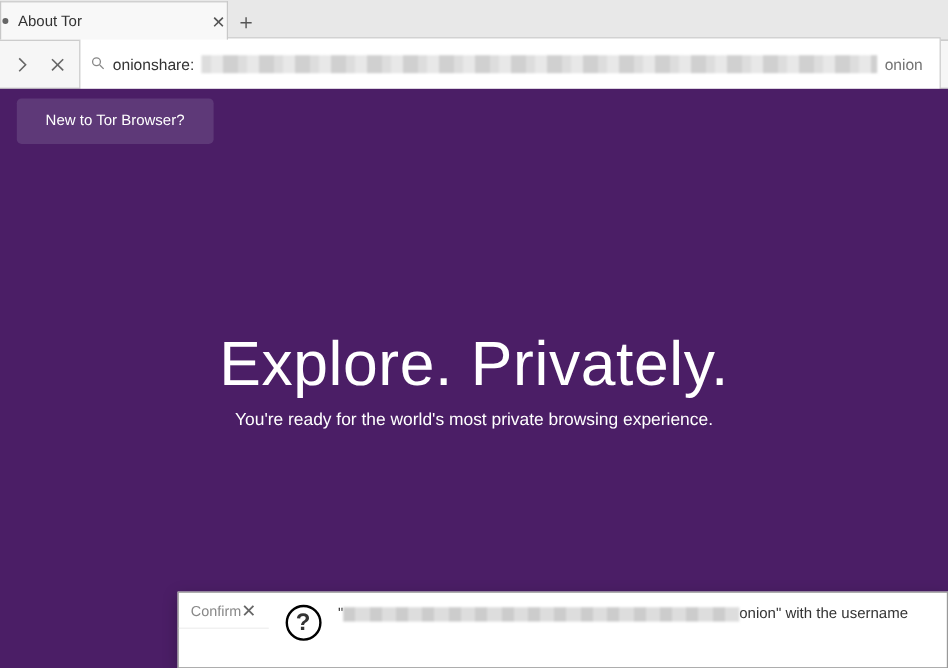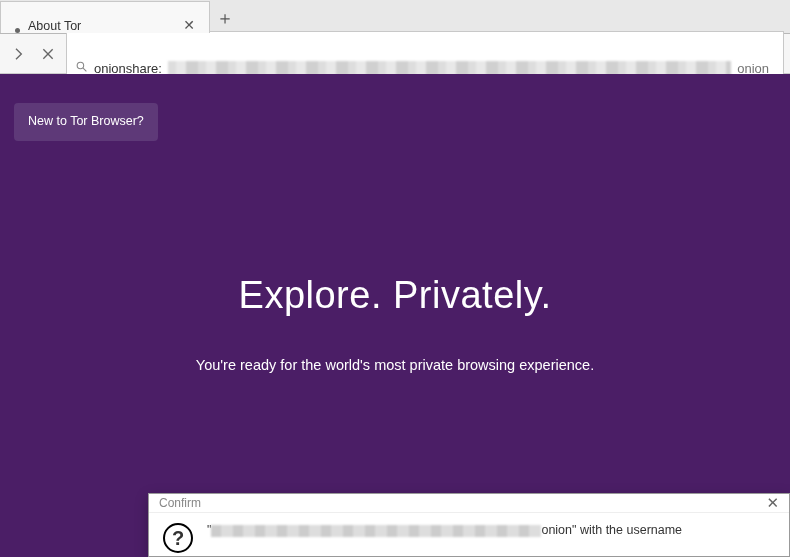--- a/index.html
+++ b/index.html
@@ -5,7 +5,7 @@
 *{margin:0;padding:0;box-sizing:border-box;font-family:"Segoe UI",Arial,sans-serif}
 body{width:790px;height:557px;overflow:hidden;background:#f0f0f0;position:relative}
 .tabbar{height:34px;background:#e8e8e8;display:flex;align-items:flex-end;border-bottom:1px solid #b8b8b8}
-.tab{height:32px;width:210px;background:#f8f8f8;border:1px solid #c8c8c8;border-bottom:none;display:flex;align-items:flex-end;padding:0 14px;font-size:12.5px;color:#333;position:relative}
+.tab{height:32px;width:190px;background:#f8f8f8;border:1px solid #c8c8c8;border-bottom:none;display:flex;align-items:center;padding:0 1px;font-size:12.5px;color:#333;position:relative}
 .tab .dot{width:5px;height:5px;border-radius:50%;background:#666;margin-right:8px}
 .tab .close{margin-left:auto;color:#555;font-size:14px;cursor:pointer}
 .newtab{width:30px;height:30px;display:flex;align-items:center;justify-content:center;color:#555;font-size:18px;cursor:pointer}

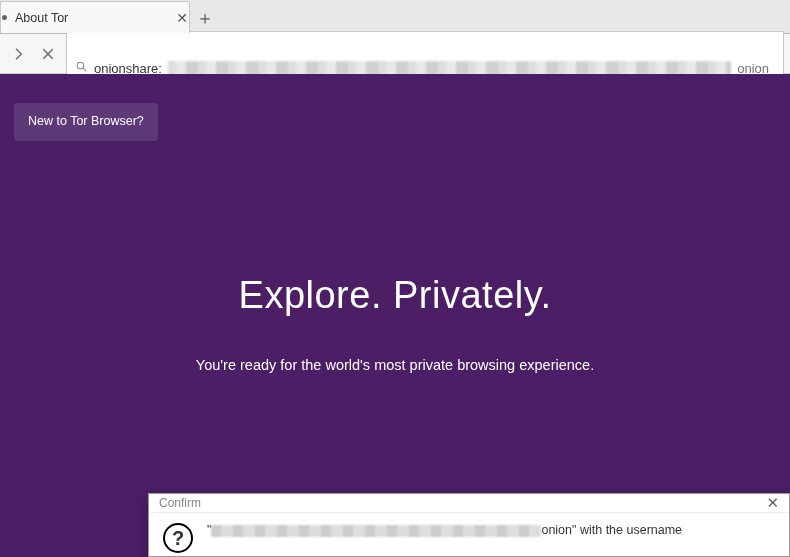--- a/index.html
+++ b/index.html
@@ -12,7 +12,7 @@
 .toolbar{height:40px;background:#f6f6f6;display:flex;align-items:center;padding:0 6px;gap:6px;border-bottom:1px solid #ccc}
 .navbtn{width:24px;height:24px;display:flex;align-items:center;justify-content:center;color:#555}
 .navbtn svg{width:16px;height:16px;stroke:#666;stroke-width:2;fill:none}
-.urlbar{flex:1;height:46px;background:#fff;border:1px solid #c8c8c8;display:flex;align-items:flex-end;padding:0 8px;gap:6px;font-size:13px;color:#333}
+.urlbar{flex:1;height:46px;background:#fff;border:1px solid #c8c8c8;display:flex;align-items:center;padding:0 8px;gap:6px;font-size:13px;color:#333}
 .urlbar .sicon svg{width:13px;height:13px;stroke:#888;stroke-width:2;fill:none}
 .url-pre{color:#333}
 .url-blur{flex:1;height:15px;background:repeating-linear-gradient(90deg,#ddd 0 8px,#e8e8e8 8px 18px,#d0d0d0 18px 30px);filter:blur(1px)}

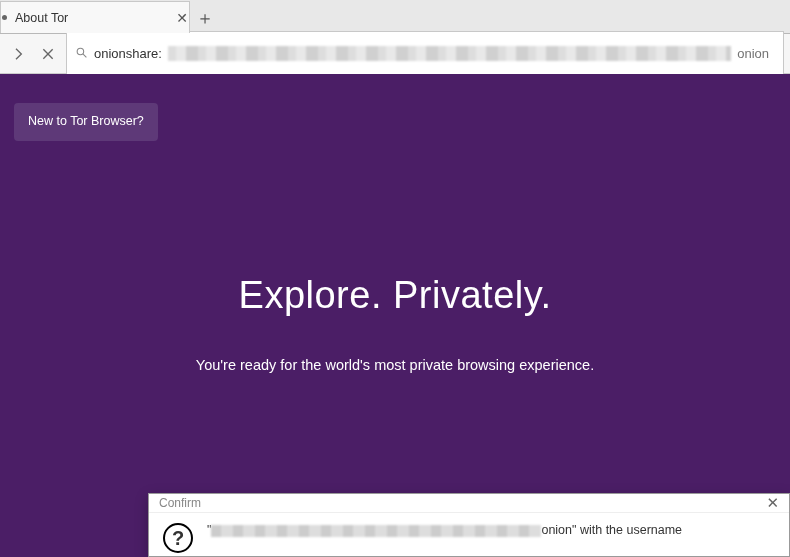--- a/index.html
+++ b/index.html
@@ -18,7 +18,7 @@
 .url-blur{flex:1;height:15px;background:repeating-linear-gradient(90deg,#ddd 0 8px,#e8e8e8 8px 18px,#d0d0d0 18px 30px);filter:blur(1px)}
 .url-suf{color:#737373;padding-right:6px}
 .content{position:absolute;top:74px;left:0;right:0;bottom:0;background:#4b1e66}
-.tooltip{position:absolute;top:29px;left:14px;background:#5e3978;color:#fff;font-size:12.5px;padding:10px 14px;border-radius:4px;text-align:center;line-height:1.4}
+.tooltip{position:absolute;top:8px;left:14px;background:#5e3978;color:#fff;font-size:12.5px;padding:10px 24px;border-radius:4px;text-align:center;line-height:1.4}
 .hero{position:absolute;top:200px;left:0;right:0;text-align:center;color:#fff}
 .hero h1{font-size:38px;font-weight:400;margin-bottom:40px;letter-spacing:.5px}
 .hero p{font-size:14.5px;font-weight:400}

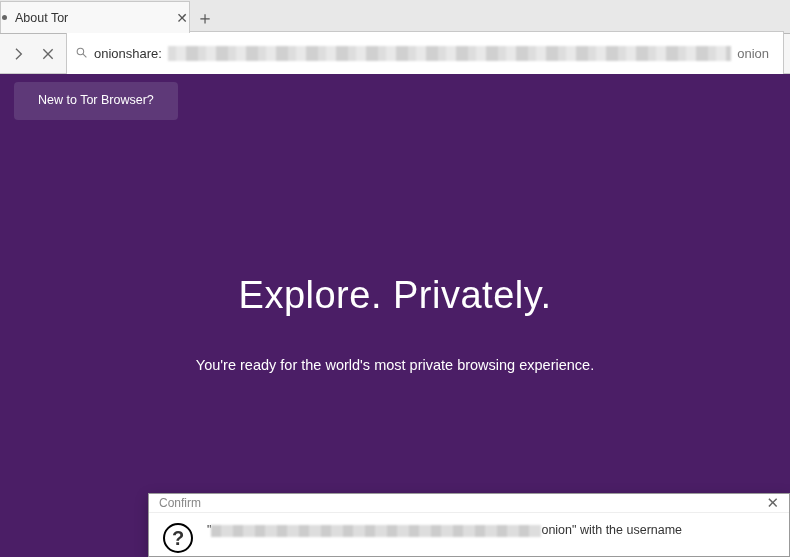--- a/index.html
+++ b/index.html
@@ -20,7 +20,7 @@
 .content{position:absolute;top:74px;left:0;right:0;bottom:0;background:#4b1e66}
 .tooltip{position:absolute;top:8px;left:14px;background:#5e3978;color:#fff;font-size:12.5px;padding:10px 24px;border-radius:4px;text-align:center;line-height:1.4}
 .hero{position:absolute;top:200px;left:0;right:0;text-align:center;color:#fff}
-.hero h1{font-size:38px;font-weight:400;margin-bottom:40px;letter-spacing:.5px}
+.hero h1{font-size:52px;font-weight:400;margin-bottom:8px;letter-spacing:.5px}
 .hero p{font-size:14.5px;font-weight:400}
 .dialog{position:absolute;left:148px;right:0;bottom:0;top:419px;background:#fff;border:1px solid #999;box-shadow:0 4px 12px rgba(0,0,0,.25);display:flex;flex-direction:column}
 .dlg-head{height:30px;display:flex;align-items:center;padding:0 10px;font-size:12px;color:#888;border-bottom:1px solid #eee}

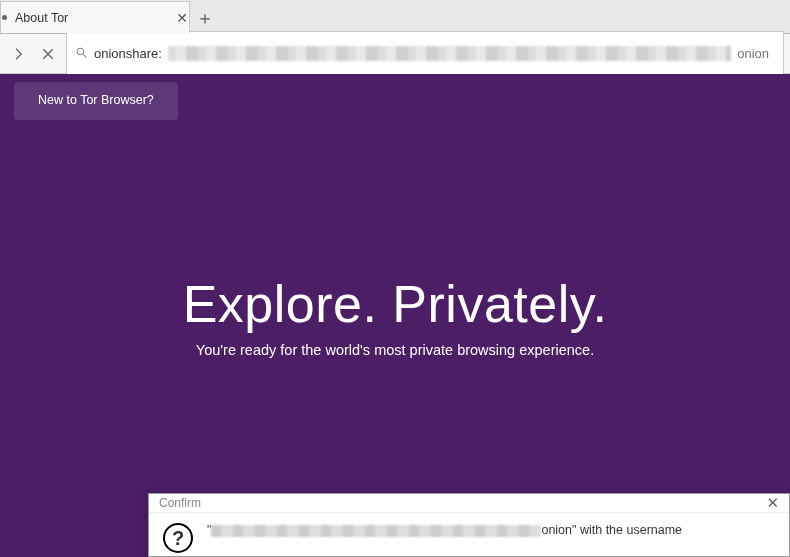--- a/index.html
+++ b/index.html
@@ -22,7 +22,7 @@
 .hero{position:absolute;top:200px;left:0;right:0;text-align:center;color:#fff}
 .hero h1{font-size:52px;font-weight:400;margin-bottom:8px;letter-spacing:.5px}
 .hero p{font-size:14.5px;font-weight:400}
-.dialog{position:absolute;left:148px;right:0;bottom:0;top:419px;background:#fff;border:1px solid #999;box-shadow:0 4px 12px rgba(0,0,0,.25);display:flex;flex-direction:column}
+.dialog{position:absolute;left:148px;right:0;bottom:0;top:419px;background:#fff;border:1px solid #999;box-shadow:0 4px 12px rgba(0,0,0,.25);display:flex;}
 .dlg-head{height:30px;display:flex;align-items:center;padding:0 10px;font-size:12px;color:#888;border-bottom:1px solid #eee}
 .dlg-close{margin-left:auto;color:#666;font-size:15px;cursor:pointer}
 .dlg-body{flex:1;display:flex;padding:8px 14px;gap:14px;font-size:12.5px;color:#333;line-height:1.5}

